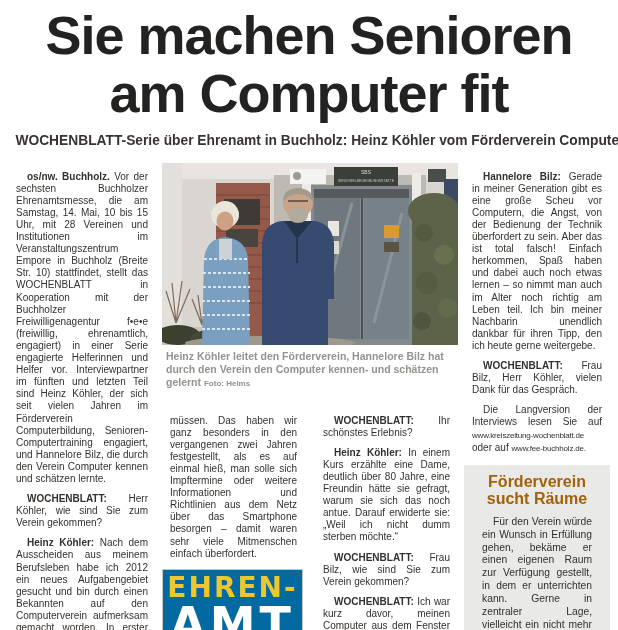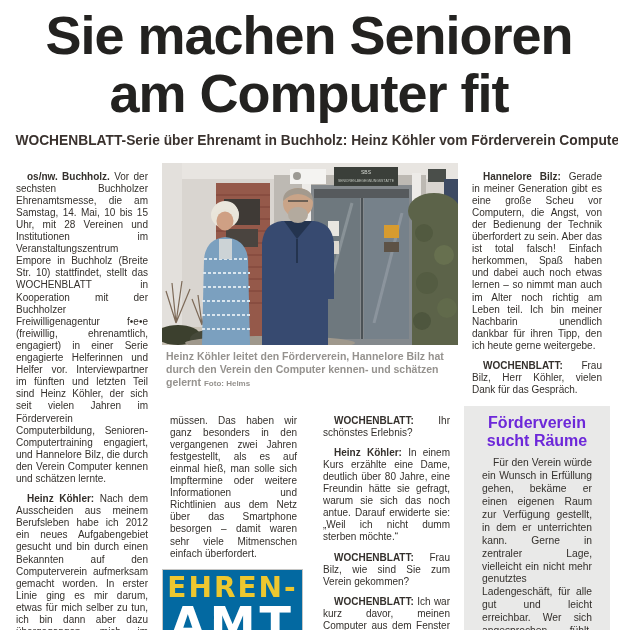--- a/index.html
+++ b/index.html
@@ -191,6 +191,7 @@
       <div>
           <p class="para"><b>Hannelore Bilz:</b> Gerade in meiner Generation gibt es eine große Scheu vor Computern, die Angst, von der Bedienung der Technik überfordert zu sein. Aber das ist total falsch! Einfach herkommen, Spaß haben und dabei auch noch etwas lernen – so nimmt man auch im Alter noch richtig am Leben teil. Ich bin meiner Nachbarin unendlich dankbar für ihren Tipp, den ich heute gerne weitergebe.</p>
           <p class="para"><b>WOCHENBLATT:</b> Frau Bilz, Herr Köhler, vielen Dank für das Gespräch.</p>
+          <p class="para">Die Langversion der Interviews lesen Sie auf <span class="urltxt">www.kreiszeitung-wochenblatt.de</span> oder auf <span class="urltxt">www.fee-buchholz.de.</span></p>
         </div>
       <div class="graybox">
         <div class="gtitle"><span>Förderverein</span><br><span>sucht Räume</span></div>

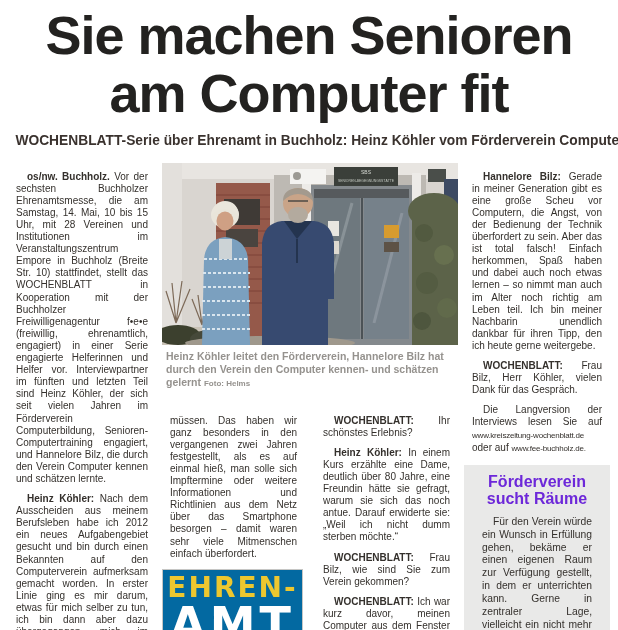--- a/index.html
+++ b/index.html
@@ -45,7 +45,7 @@
     margin-top:10px;background:#e9e9e8;box-sizing:border-box;width:146px;
     padding:8px 10px 8px 10px;
   }
-  .gtitle{text-align:center;font-weight:bold;font-size:16px;line-height:17.5px;color:#6d28d9;margin-bottom:6px;}
+  .gtitle{text-align:center;font-weight:bold;font-size:16px;line-height:17.5px;color:#a16207;margin-bottom:6px;}
   .gbody .para{font-size:10.3px;line-height:12.9px;}
 </style>
 </head>

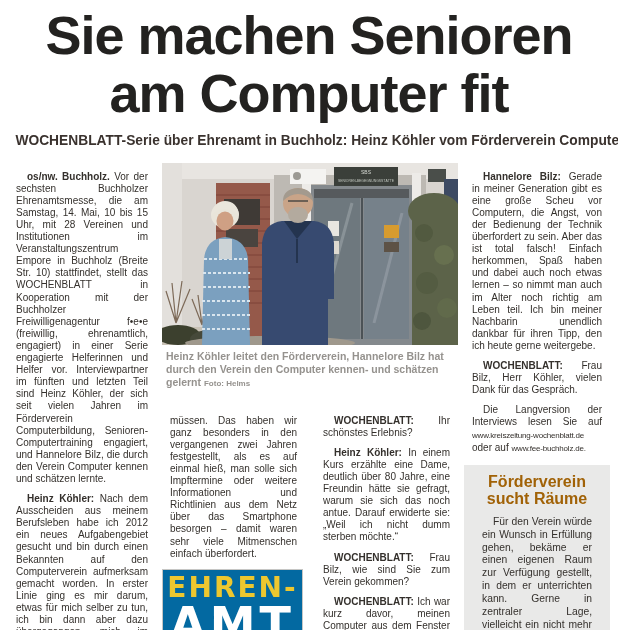--- a/index.html
+++ b/index.html
@@ -61,6 +61,7 @@
 
     <div class="col1">
         <p class="para"><b>os/nw. Buchholz.</b> Vor der sechsten Buchholzer Ehrenamtsmesse, die am Samstag, 14. Mai, 10 bis 15 Uhr, mit 28 Vereinen und Institutionen im Veranstaltungszentrum Empore in Buchholz (Breite Str. 10) stattfindet, stellt das WOCHENBLATT in Kooperation mit der Buchholzer Freiwilligenagentur f•e•e (freiwillig, ehrenamtlich, engagiert) in einer Serie engagierte Helferinnen und Helfer vor. Interviewpartner im fünften und letzten Teil sind Heinz Köhler, der sich seit vielen Jahren im Förderverein Computerbildung, Senioren-Computertraining engagiert, und Hannelore Bilz, die durch den Verein Computer kennen und schätzen lernte.</p>
+        <p class="para"><b>WOCHENBLATT:</b> Herr Köhler, wie sind Sie zum Verein gekommen?</p>
         <p class="para"><b>Heinz Köhler:</b> Nach dem Ausscheiden aus meinem Berufsleben habe ich 2012 ein neues Aufgabengebiet gesucht und bin durch einen Bekannten auf den Computerverein aufmerksam gemacht worden. In erster Linie ging es mir darum, etwas für mich selber zu tun, ich bin dann aber dazu übergegangen, mich im Verein zu engagieren.</p>
         <p class="para"><b>WOCHENBLATT:</b> Was leistet der Verein?</p>
         <p class="para"><b>Heinz Köhler:</b> Er holt die Menschen ab, die sich heute mit dieser Technologie auseinandersetzen</p>

